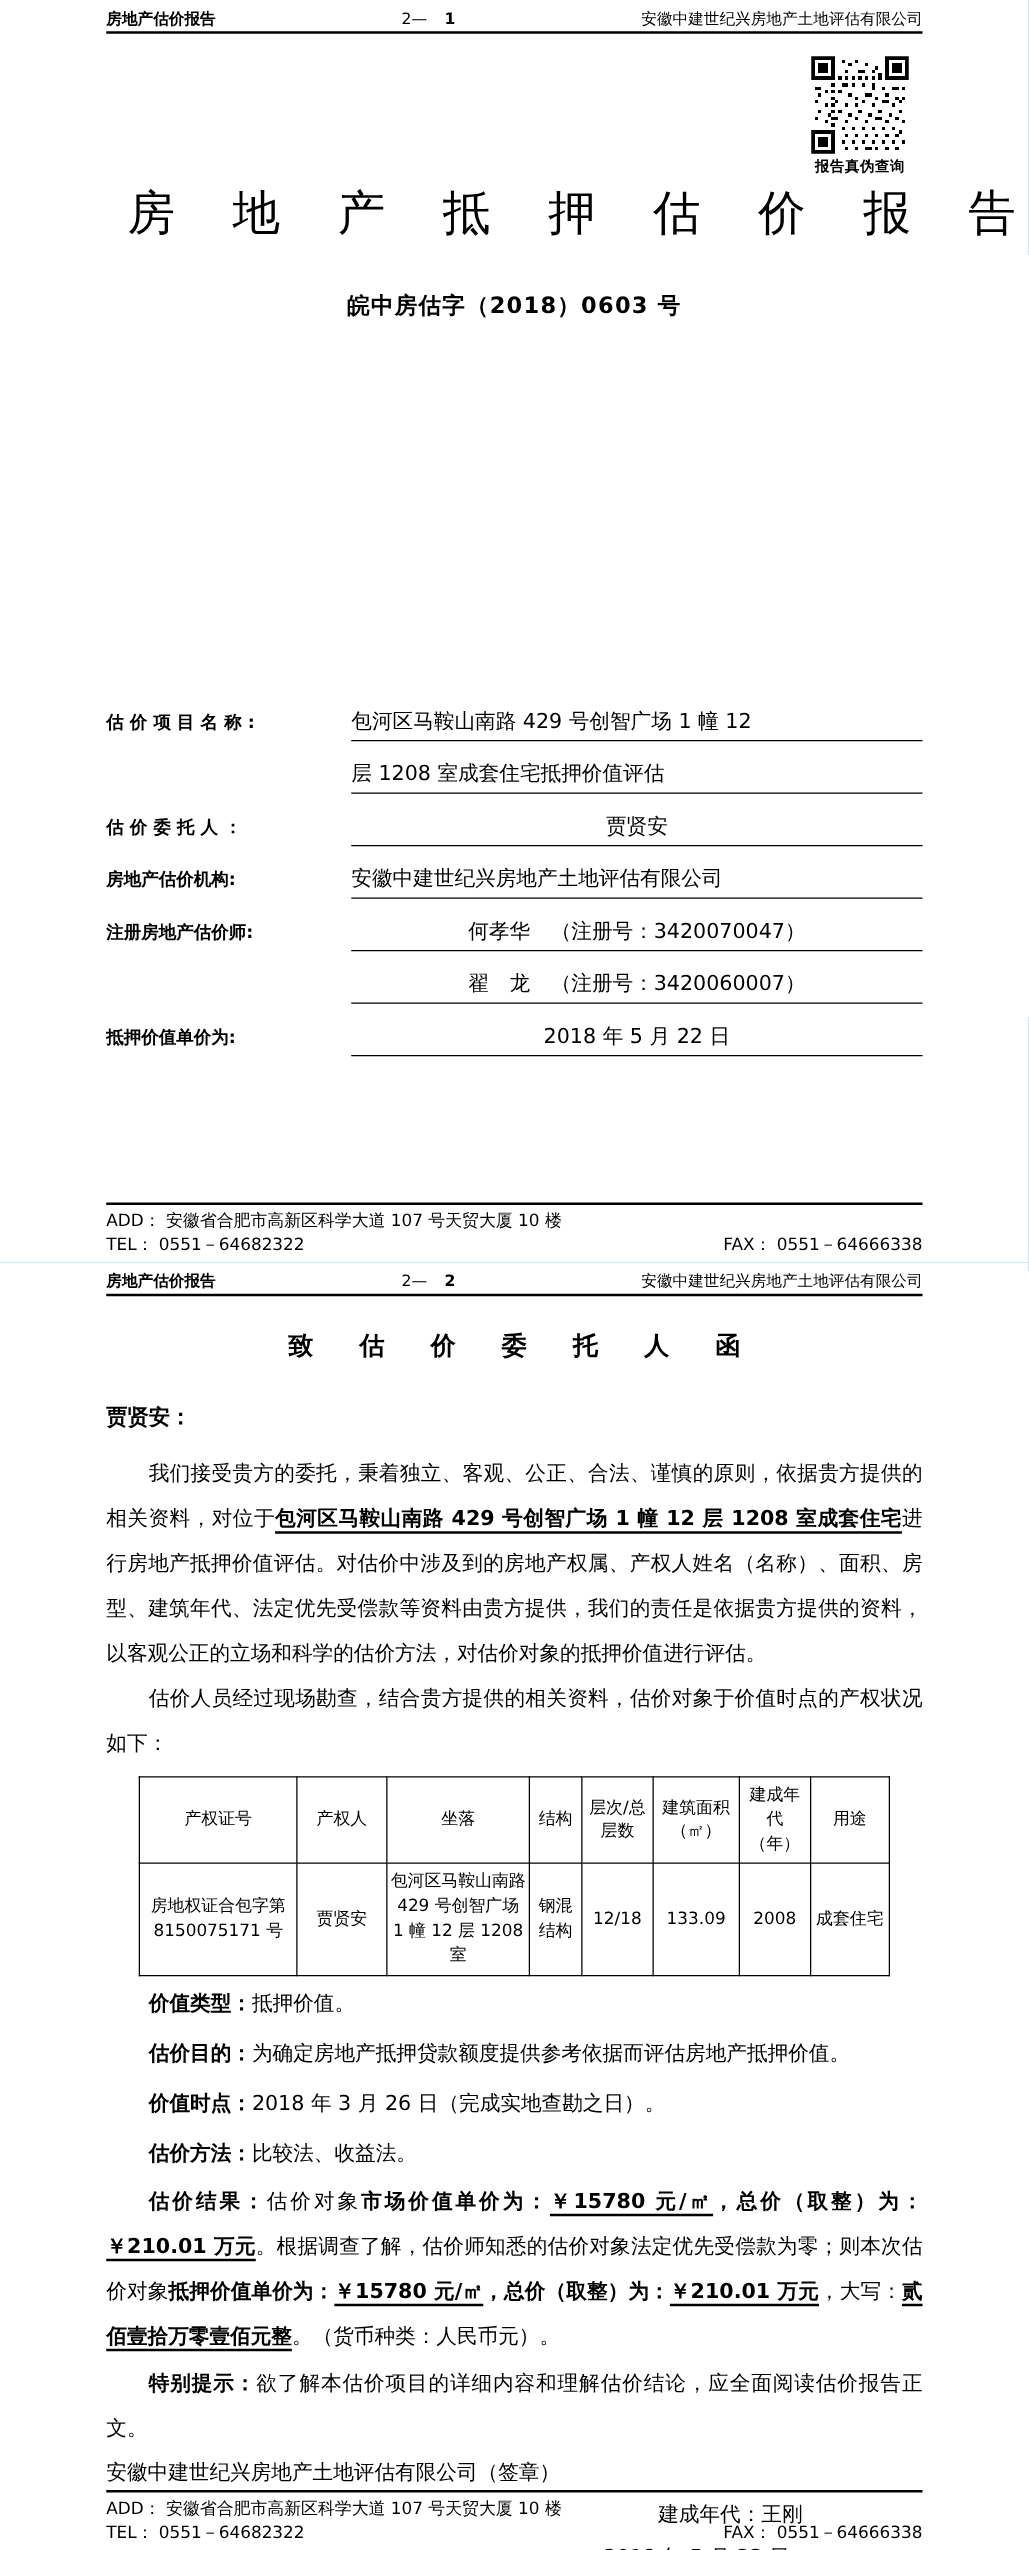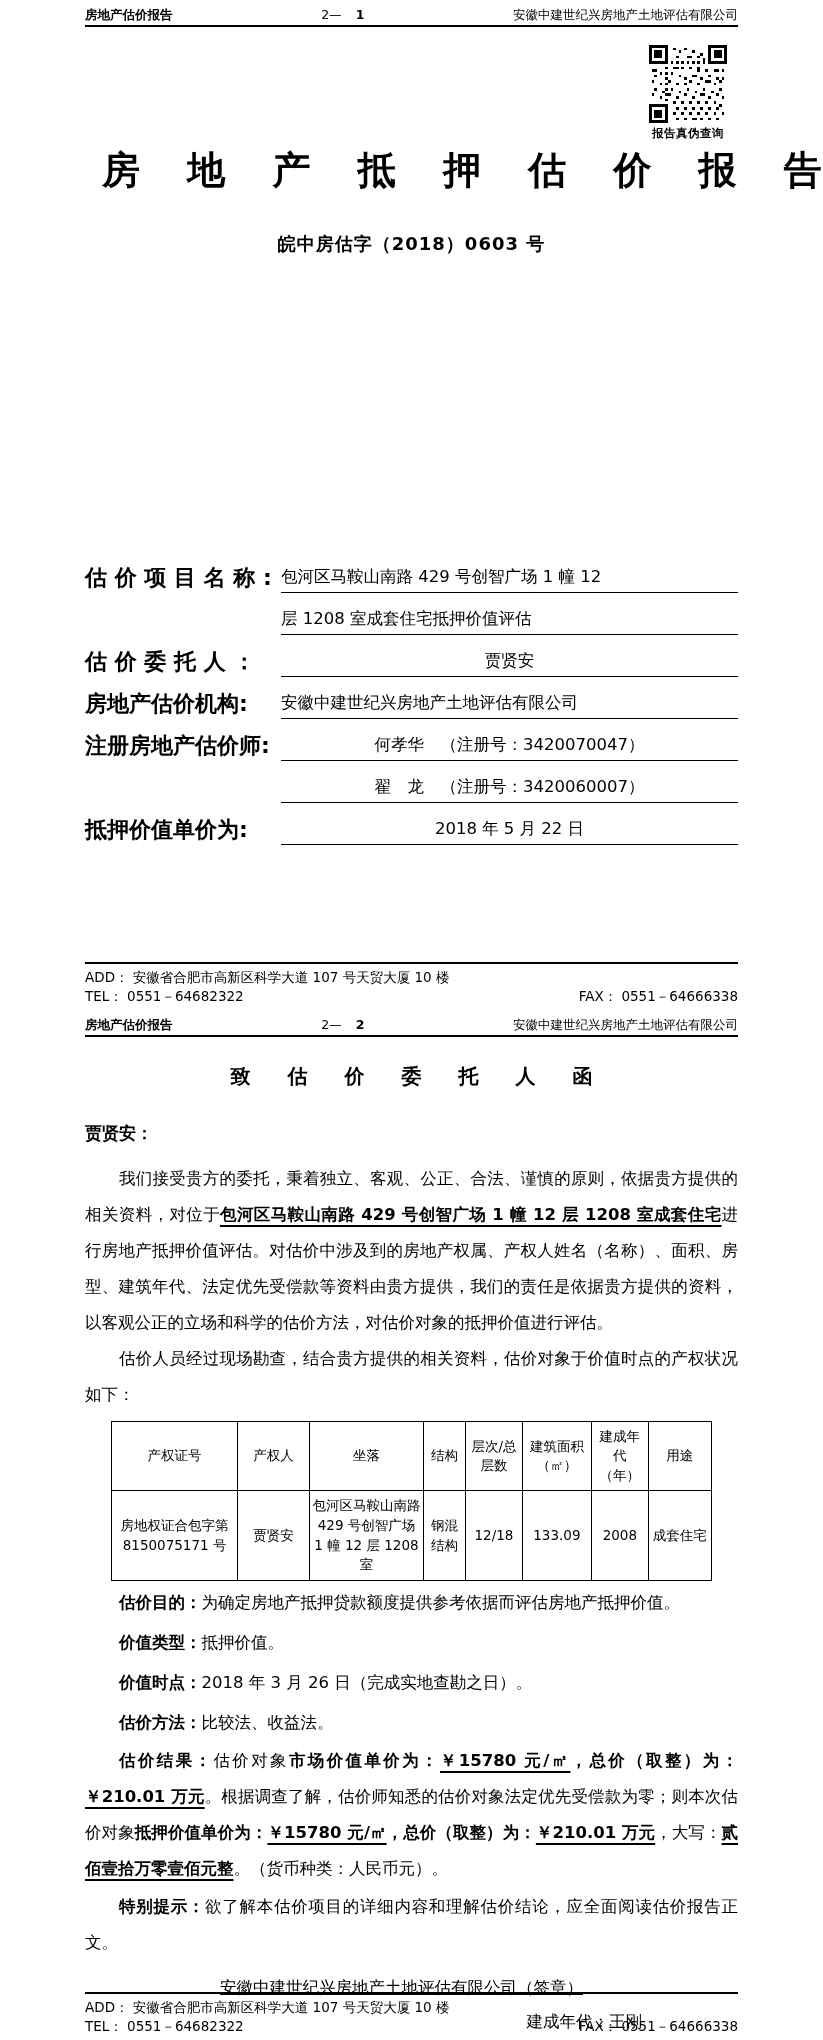--- a/index.html
+++ b/index.html
@@ -37,7 +37,7 @@
     margin-top: 118px;
     text-align: center;
     font-family: "DejaVu Serif", "Liberation Serif", serif;
-    font-size: 38px; font-weight: 700;
+    font-size: 38px; font-weight: 400;
     letter-spacing: 17px; text-indent: 17px;
     white-space: nowrap;
   }

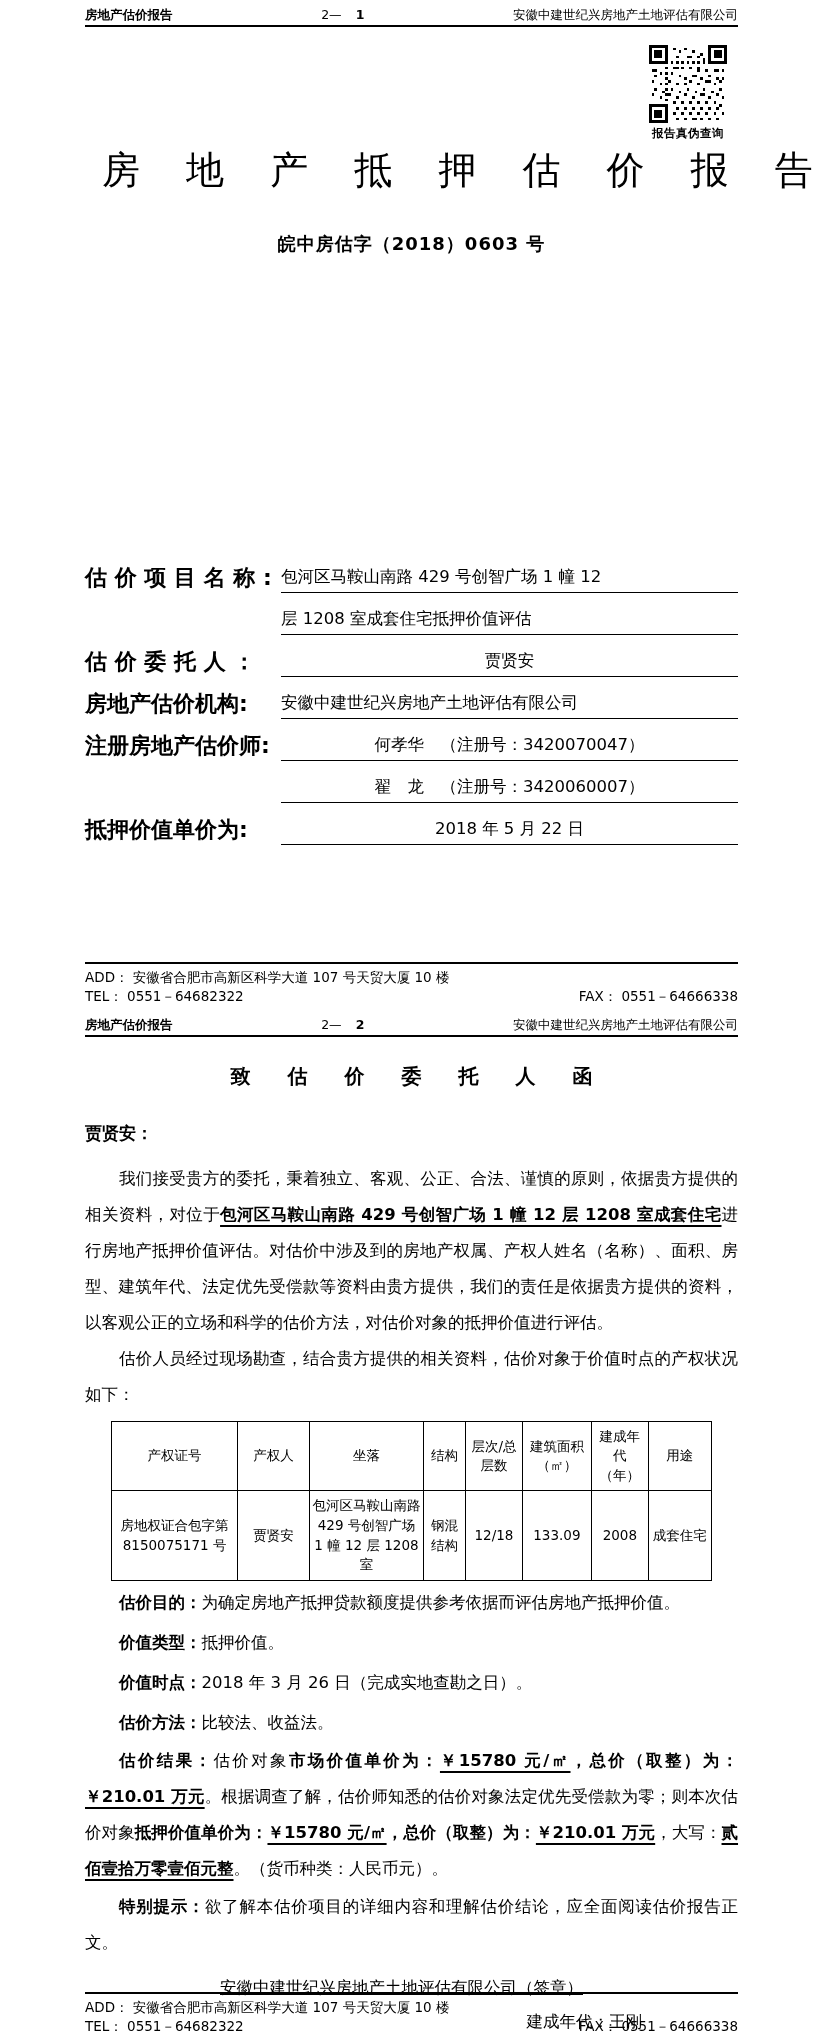--- a/index.html
+++ b/index.html
@@ -53,7 +53,7 @@
   .form-row { display: flex; align-items: flex-end; margin-bottom: 11px; }
   .form-label {
     width: 196px; flex: none;
-    font-size: 22px; font-weight: 700;
+    font-size: 14px; font-weight: 700;
     line-height: 30px; white-space: pre;
   }
   .form-value {

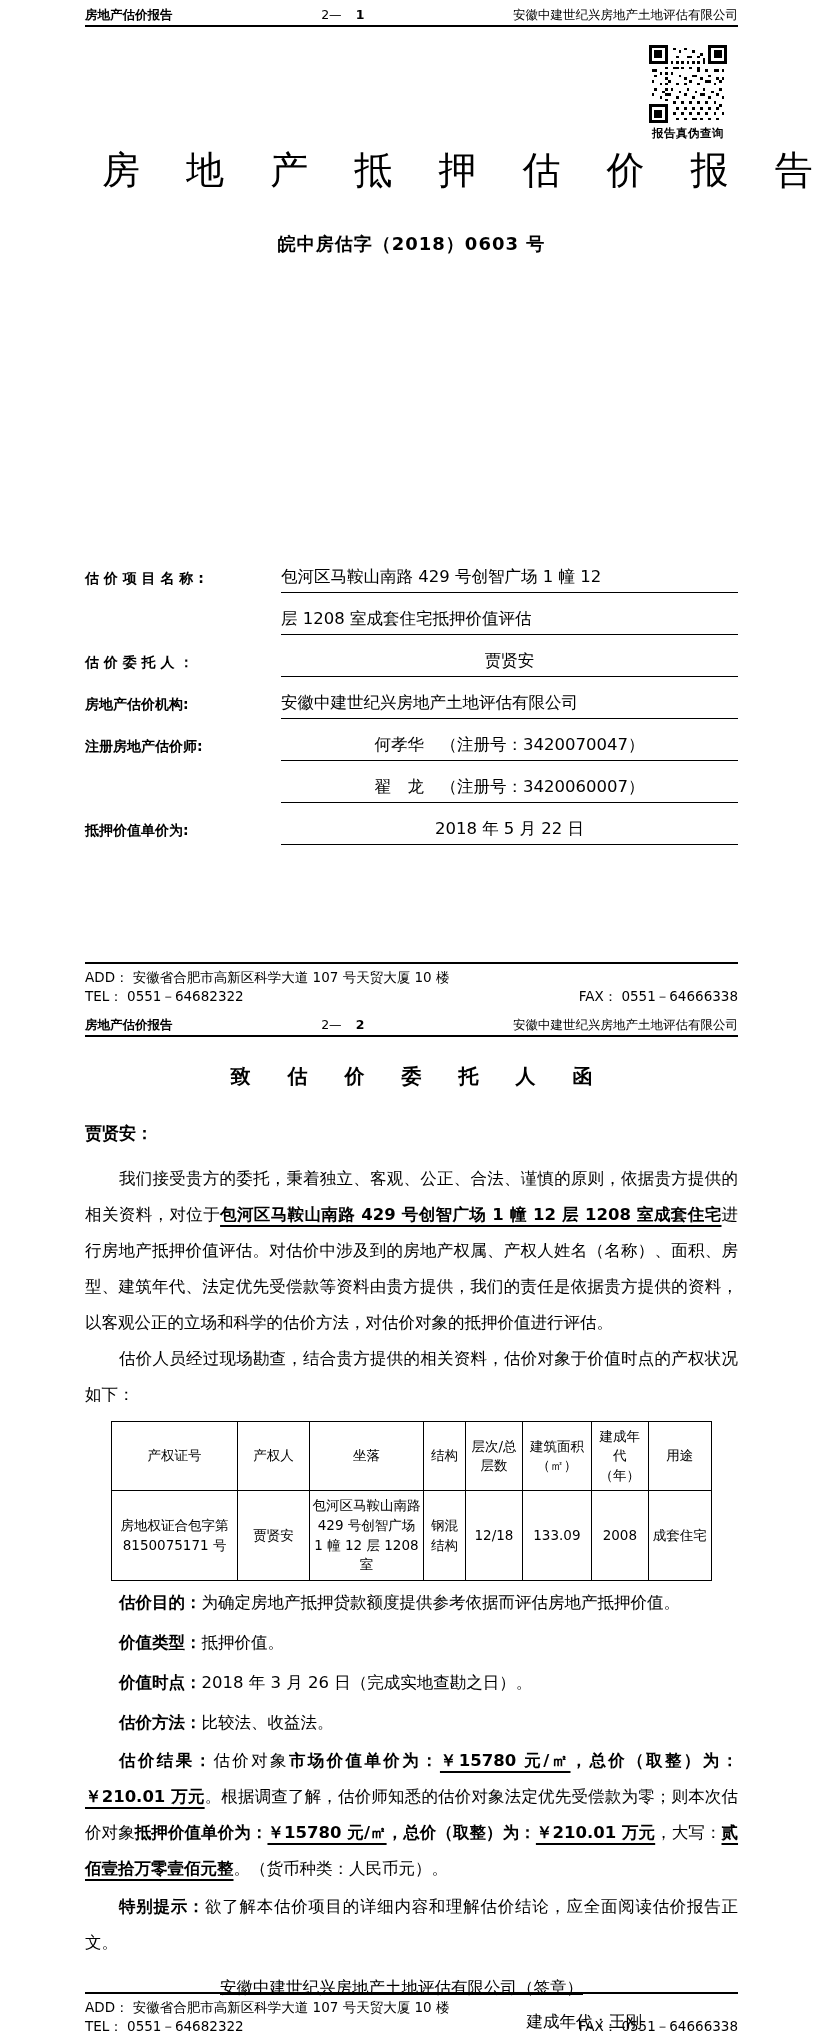--- a/index.html
+++ b/index.html
@@ -233,8 +233,8 @@
         </tbody>
       </table>
 
+      <div class="item-line"><span class="bold">价值类型：</span><span>抵押价值。</span></div>
       <div class="item-line"><span class="bold">估价目的：</span><span>为确定房地产抵押贷款额度提供参考依据而评估房地产抵押价值。</span></div>
-      <div class="item-line"><span class="bold">价值类型：</span><span>抵押价值。</span></div>
       <div class="item-line"><span class="bold">价值时点：</span><span>2018 年 3 月 26 日（完成实地查勘之日）。</span></div>
       <div class="item-line"><span class="bold">估价方法：</span><span>比较法、收益法。</span></div>
 

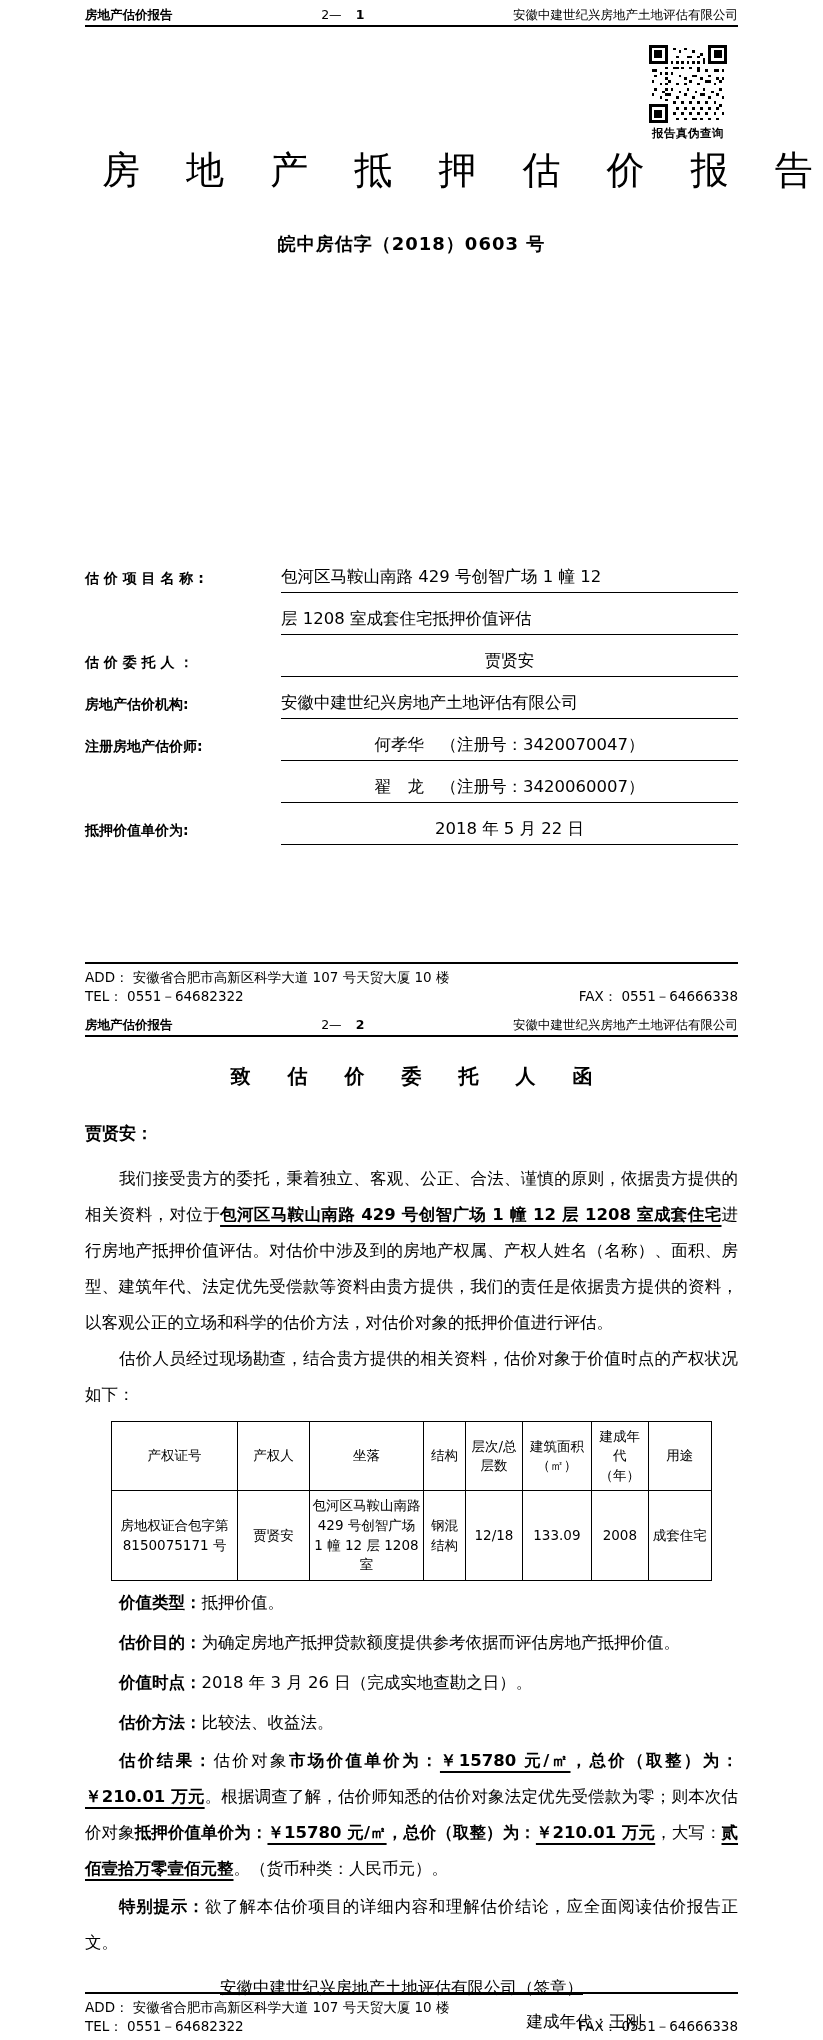--- a/index.html
+++ b/index.html
@@ -111,7 +111,7 @@
   .result-para { margin-top: 2px; }
   .notice-para { margin-top: 2px; }
 
-  .sign-company { margin-top: 10px; font-size: 16.5px; text-align: center; padding-right: 20px; line-height: 34px; text-decoration: underline; }
+  .sign-company { margin-top: 0; font-size: 16.5px; text-align: left; padding-right: 20px; line-height: 34px; }
   .sign-rep { font-size: 16.5px; text-align: right; padding-right: 96px; line-height: 34px; }
   .sign-date { font-size: 16.5px; text-align: right; padding-right: 106px; line-height: 34px; }
 </style>

